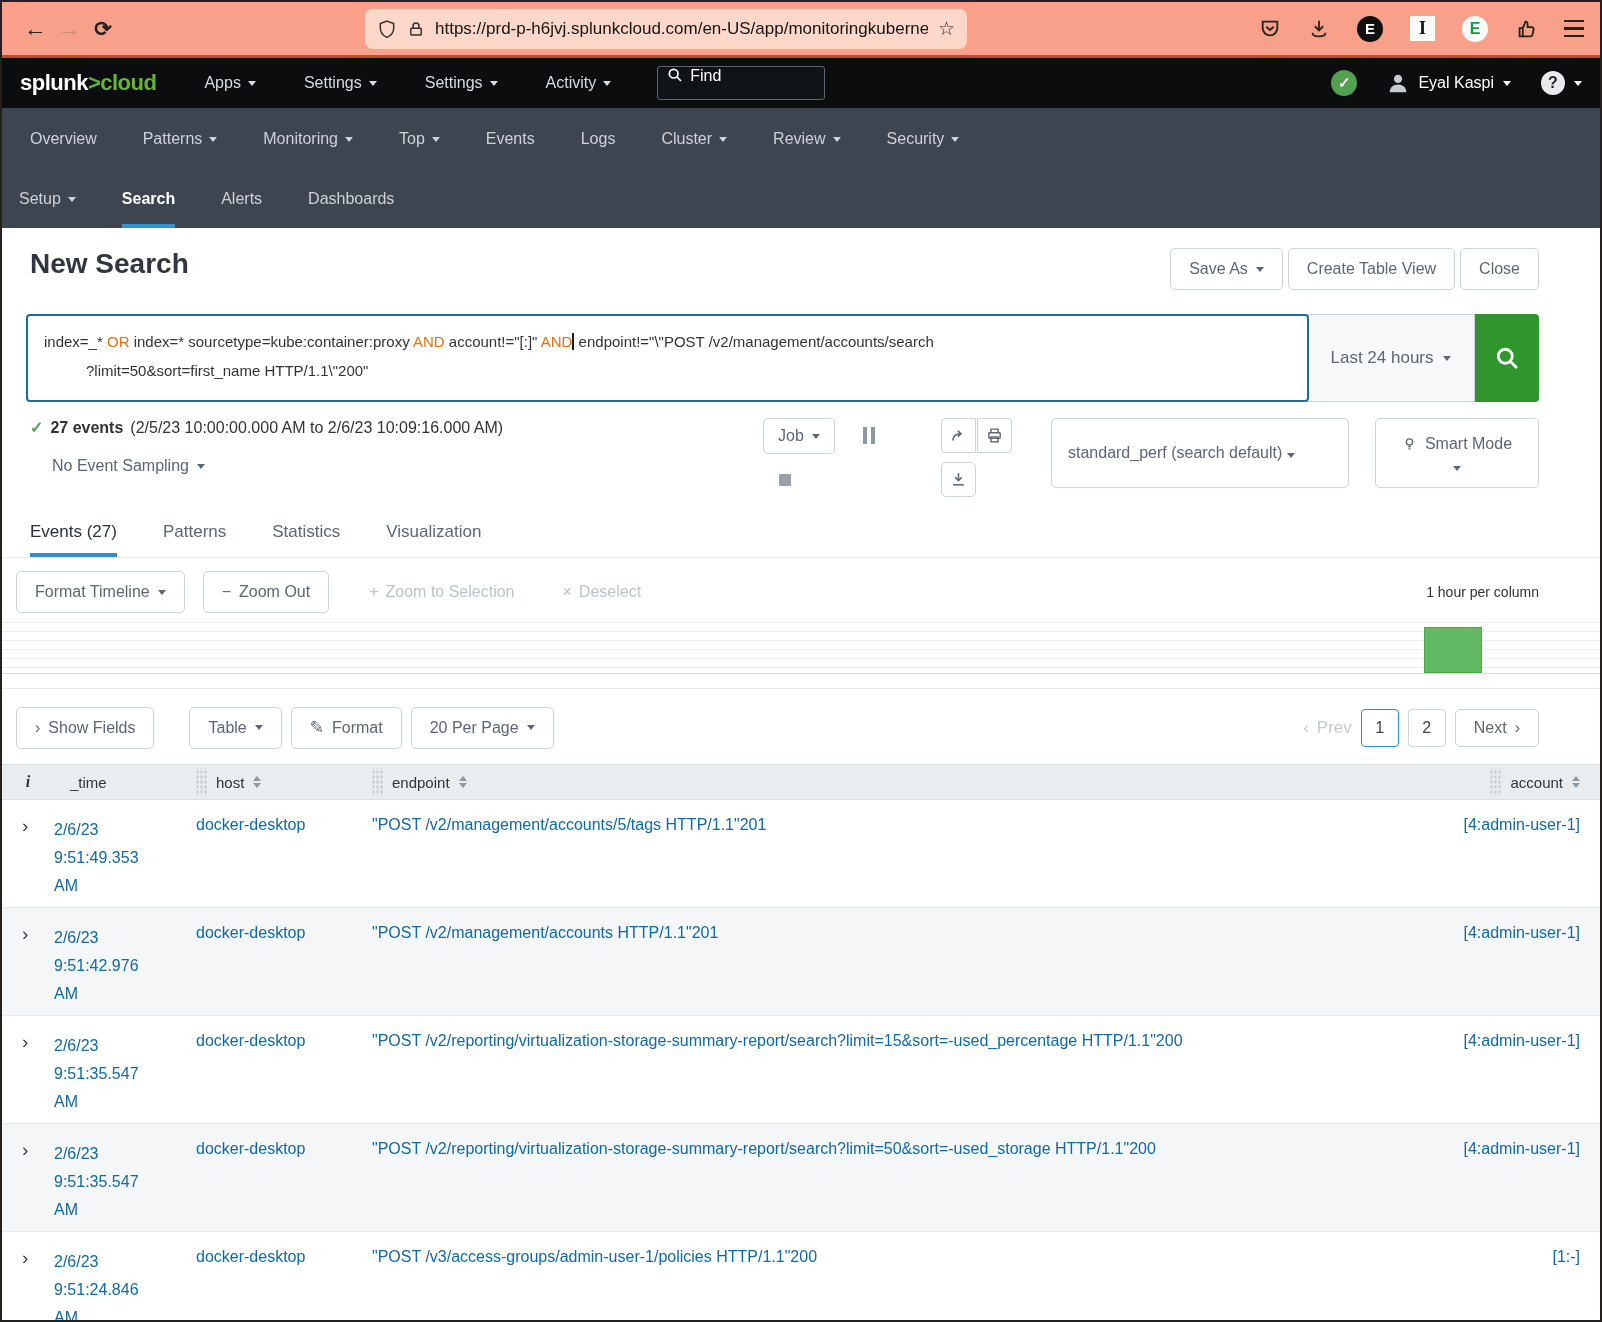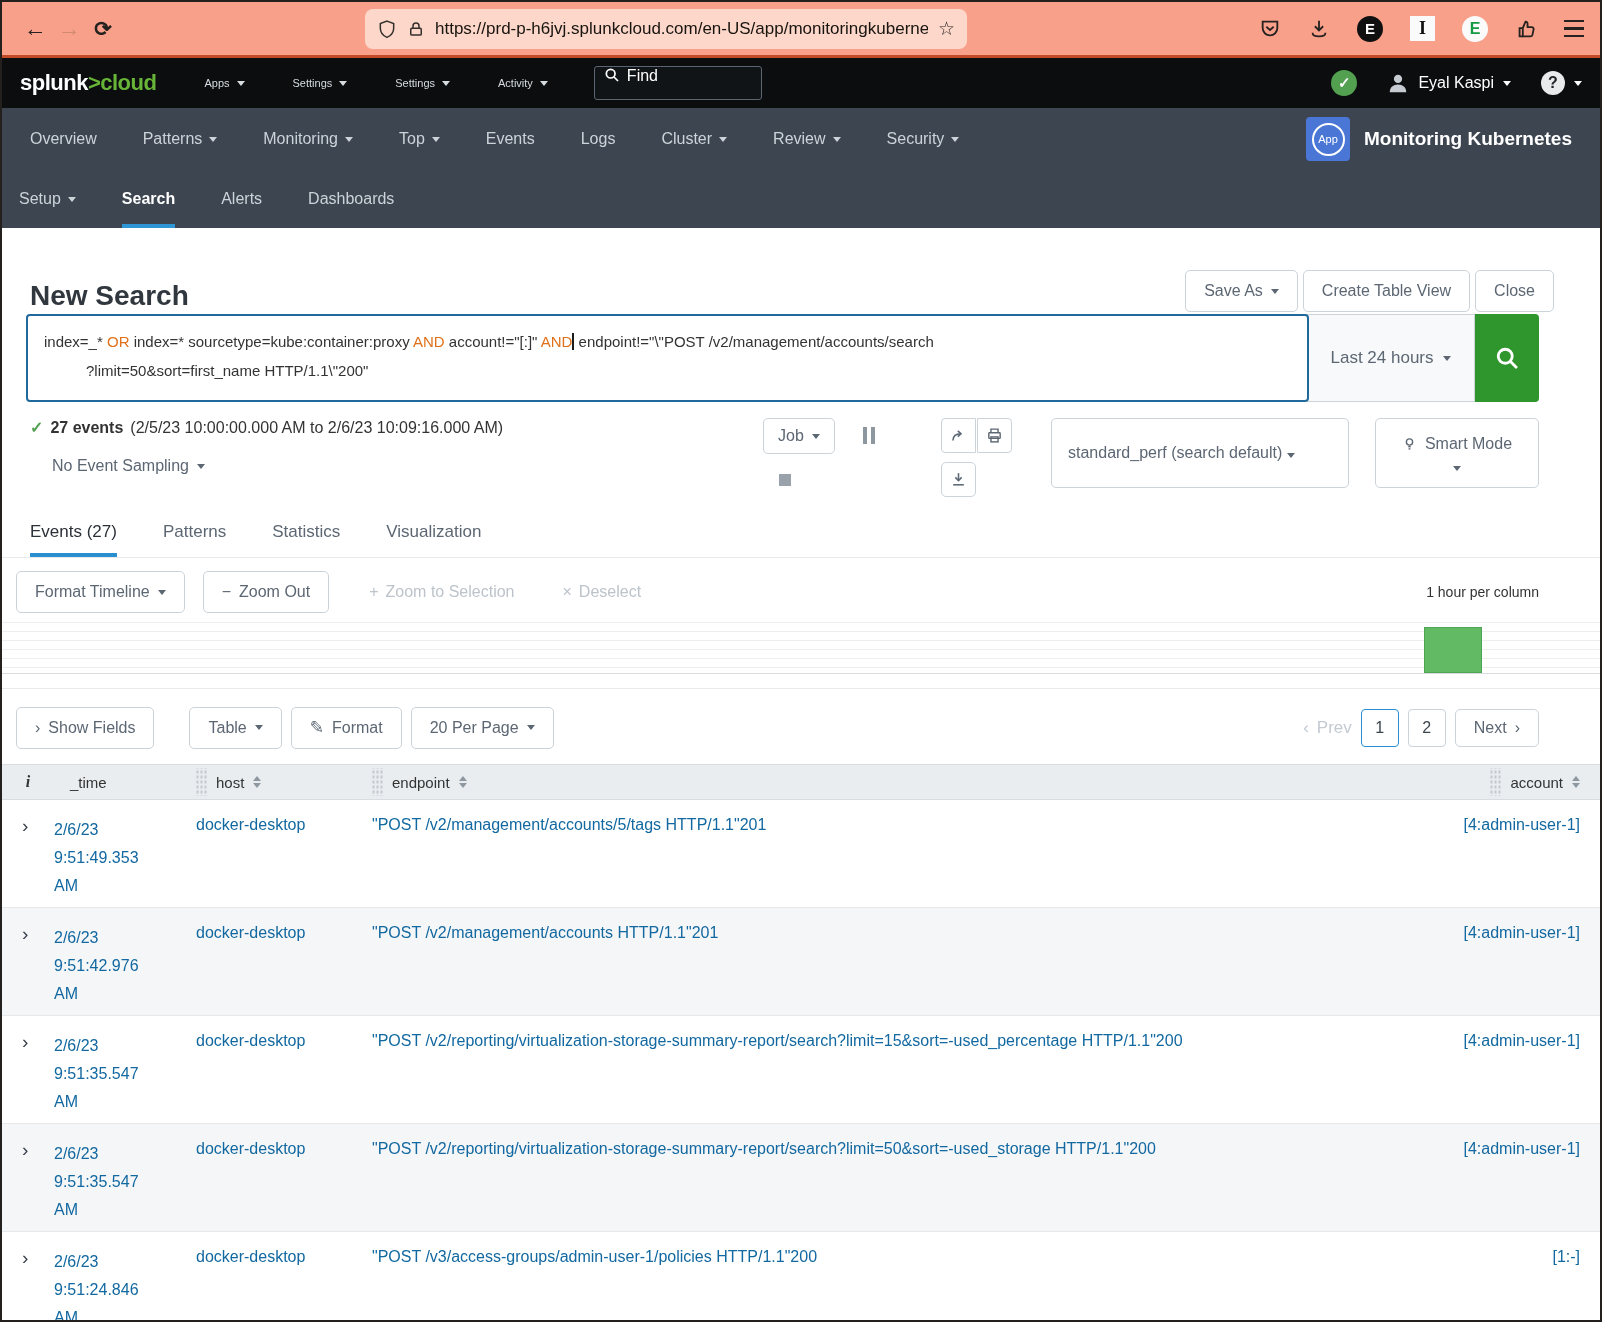--- a/index.html
+++ b/index.html
@@ -33,7 +33,7 @@
   .logo { font-size:22px; font-weight:bold; letter-spacing:-.5px; color:#fff; white-space:nowrap; }
   .logo .grn { color:#68b438; }
   .sbar-menus { display:flex; gap:48px; margin-left:48px; }
-  .sbar-item { color:#d7dce1; font-size:11px; display:flex; align-items:center; gap:7px; }
+  .sbar-item { color:#d7dce1; font-size:16px; display:flex; align-items:center; gap:7px; }
   .findbox { margin-left:46px; width:168px; height:34px; border:1px solid #5b6670; border-radius:3px;
              background:#111417; display:flex; align-items:flex-start; padding:0 9px; gap:7px; }
   .findbox input { background:transparent; border:none; outline:none; color:#fff; font-size:16px; width:110px; }

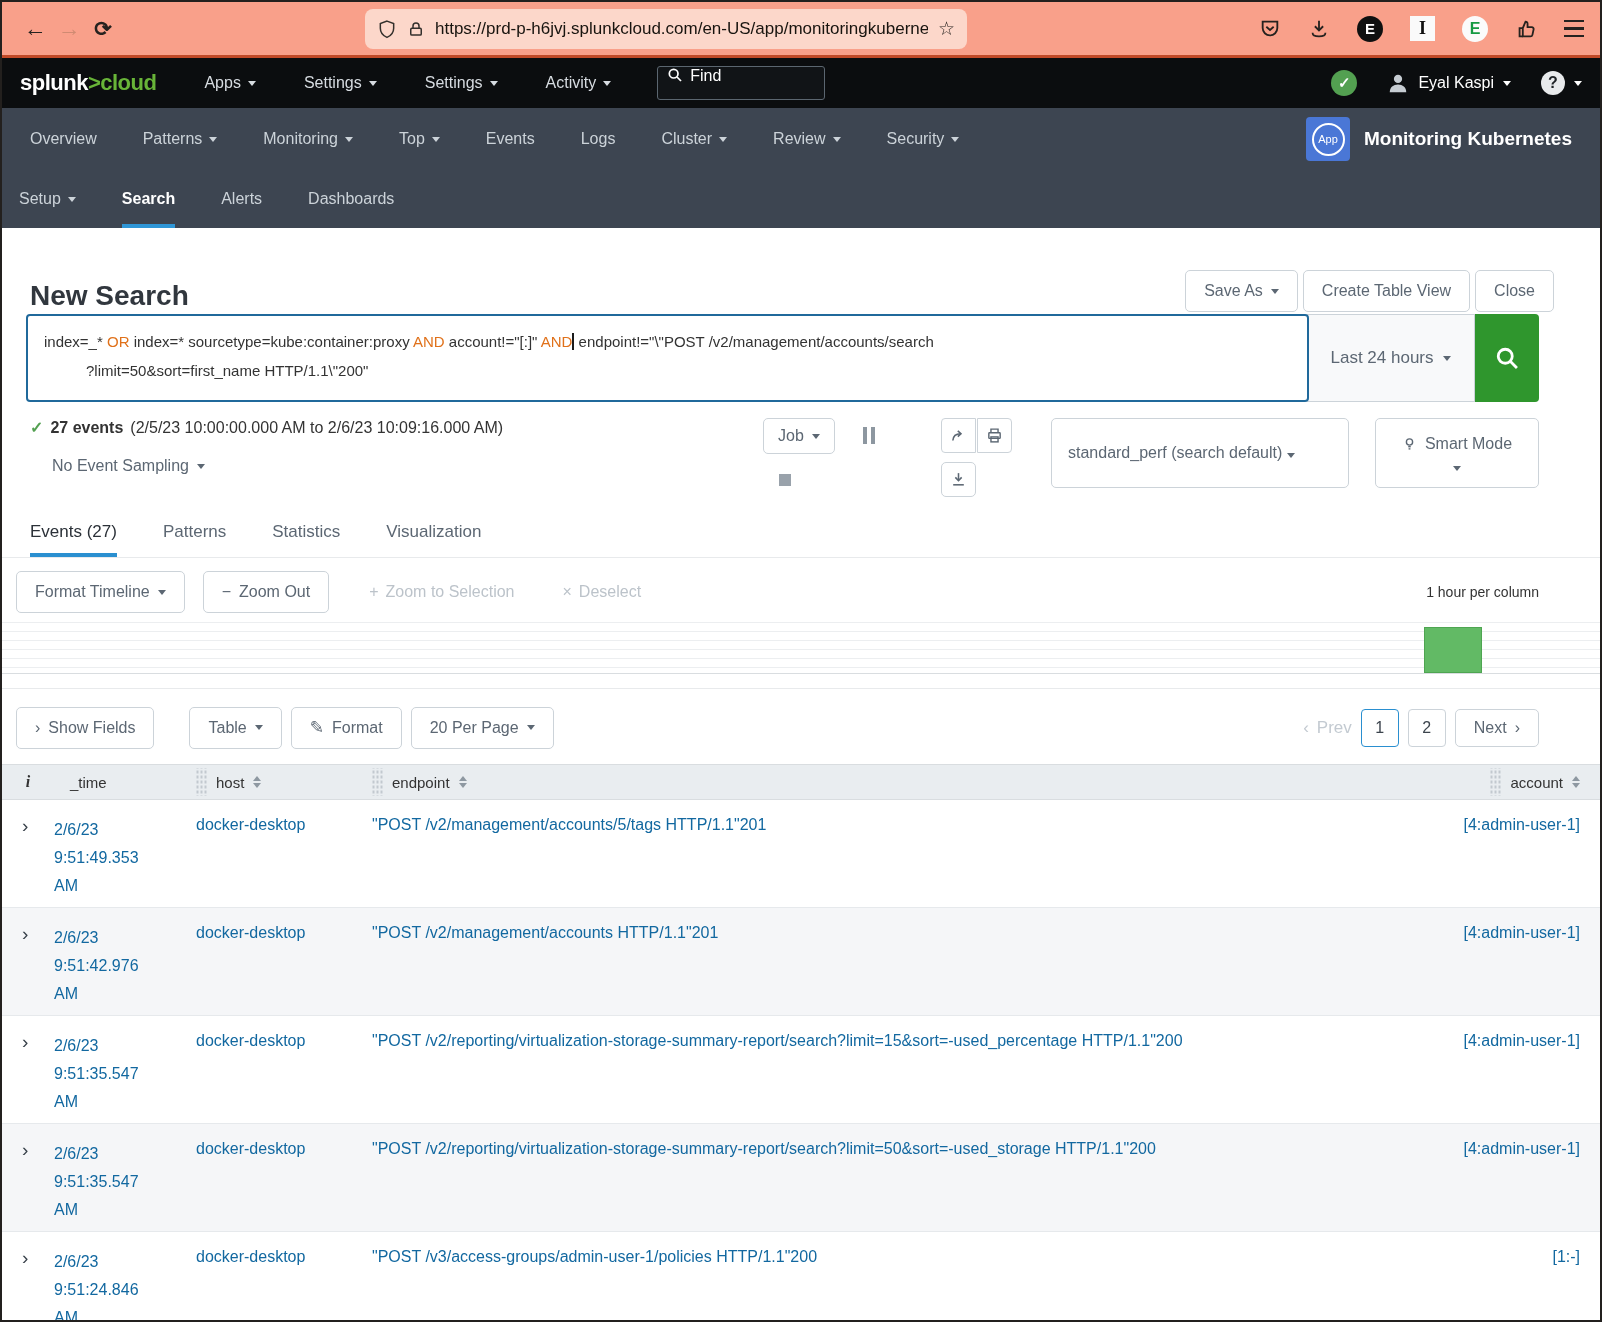--- a/index.html
+++ b/index.html
@@ -274,12 +274,6 @@
           <span>Security</span>
           <i class="caret"></i>
         </span>
-      <span class="app-id">
-        <span class="app-badge">
-            <i>App</i>
-          </span>
-        <span class="app-title">Monitoring Kubernetes</span>
-      </span>
     </div>
     <div class="abar-row2">
       <span class="abar2-item">

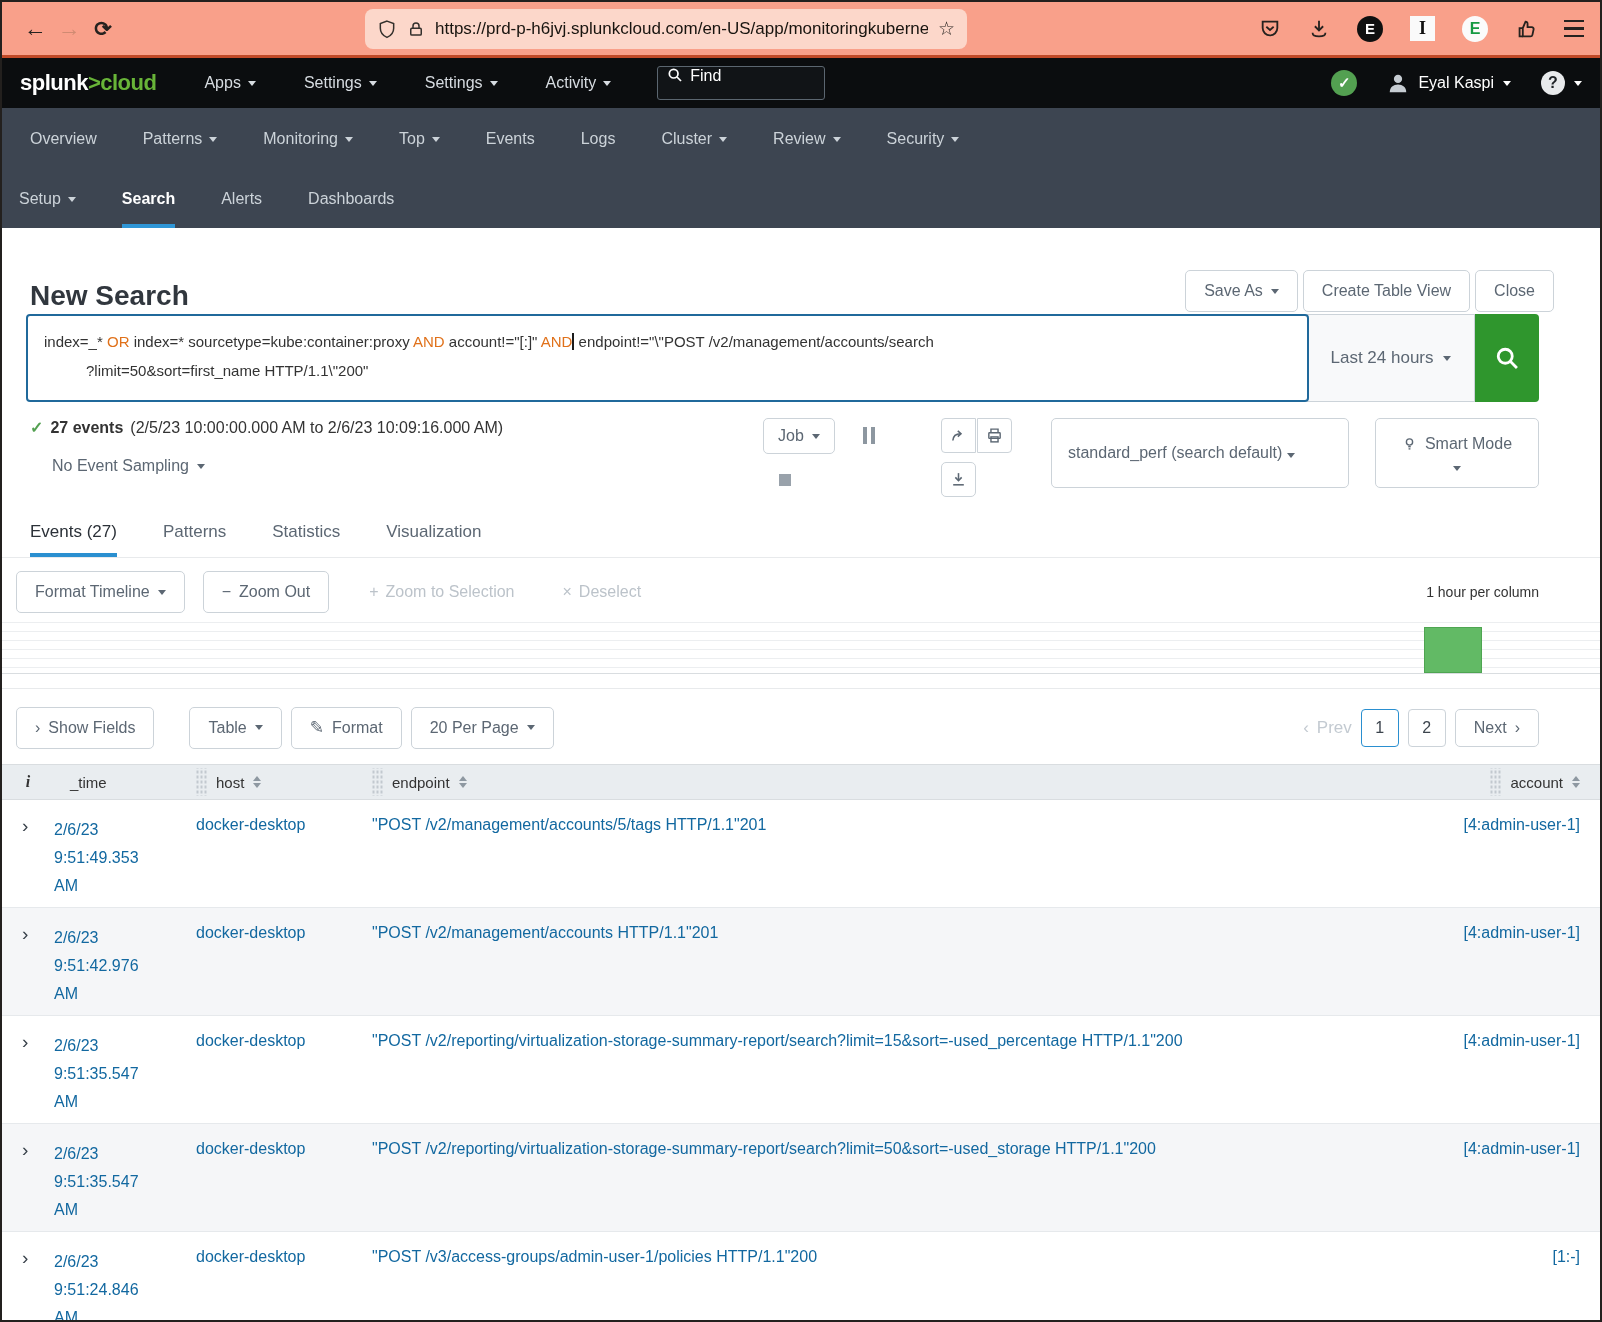--- a/index.html
+++ b/index.html
@@ -63,7 +63,7 @@
            border-top:5.5px solid currentColor; display:inline-block; }
 
   
-  .page-head { display:flex; align-items:flex-end; padding:20px 46px 0 28px; height:84px; flex:none; }
+  .page-head { display:flex; align-items:flex-start; padding:20px 61px 0 28px; height:84px; flex:none; }
   .page-title { font-size:28px; font-weight:bold; color:#31373e; }
   .head-btns { margin-left:auto; display:flex; gap:5px; }
   .btn { background:#fff; border:1px solid #ccd3d9; border-radius:5px; color:#5c6773; font-size:16px;

